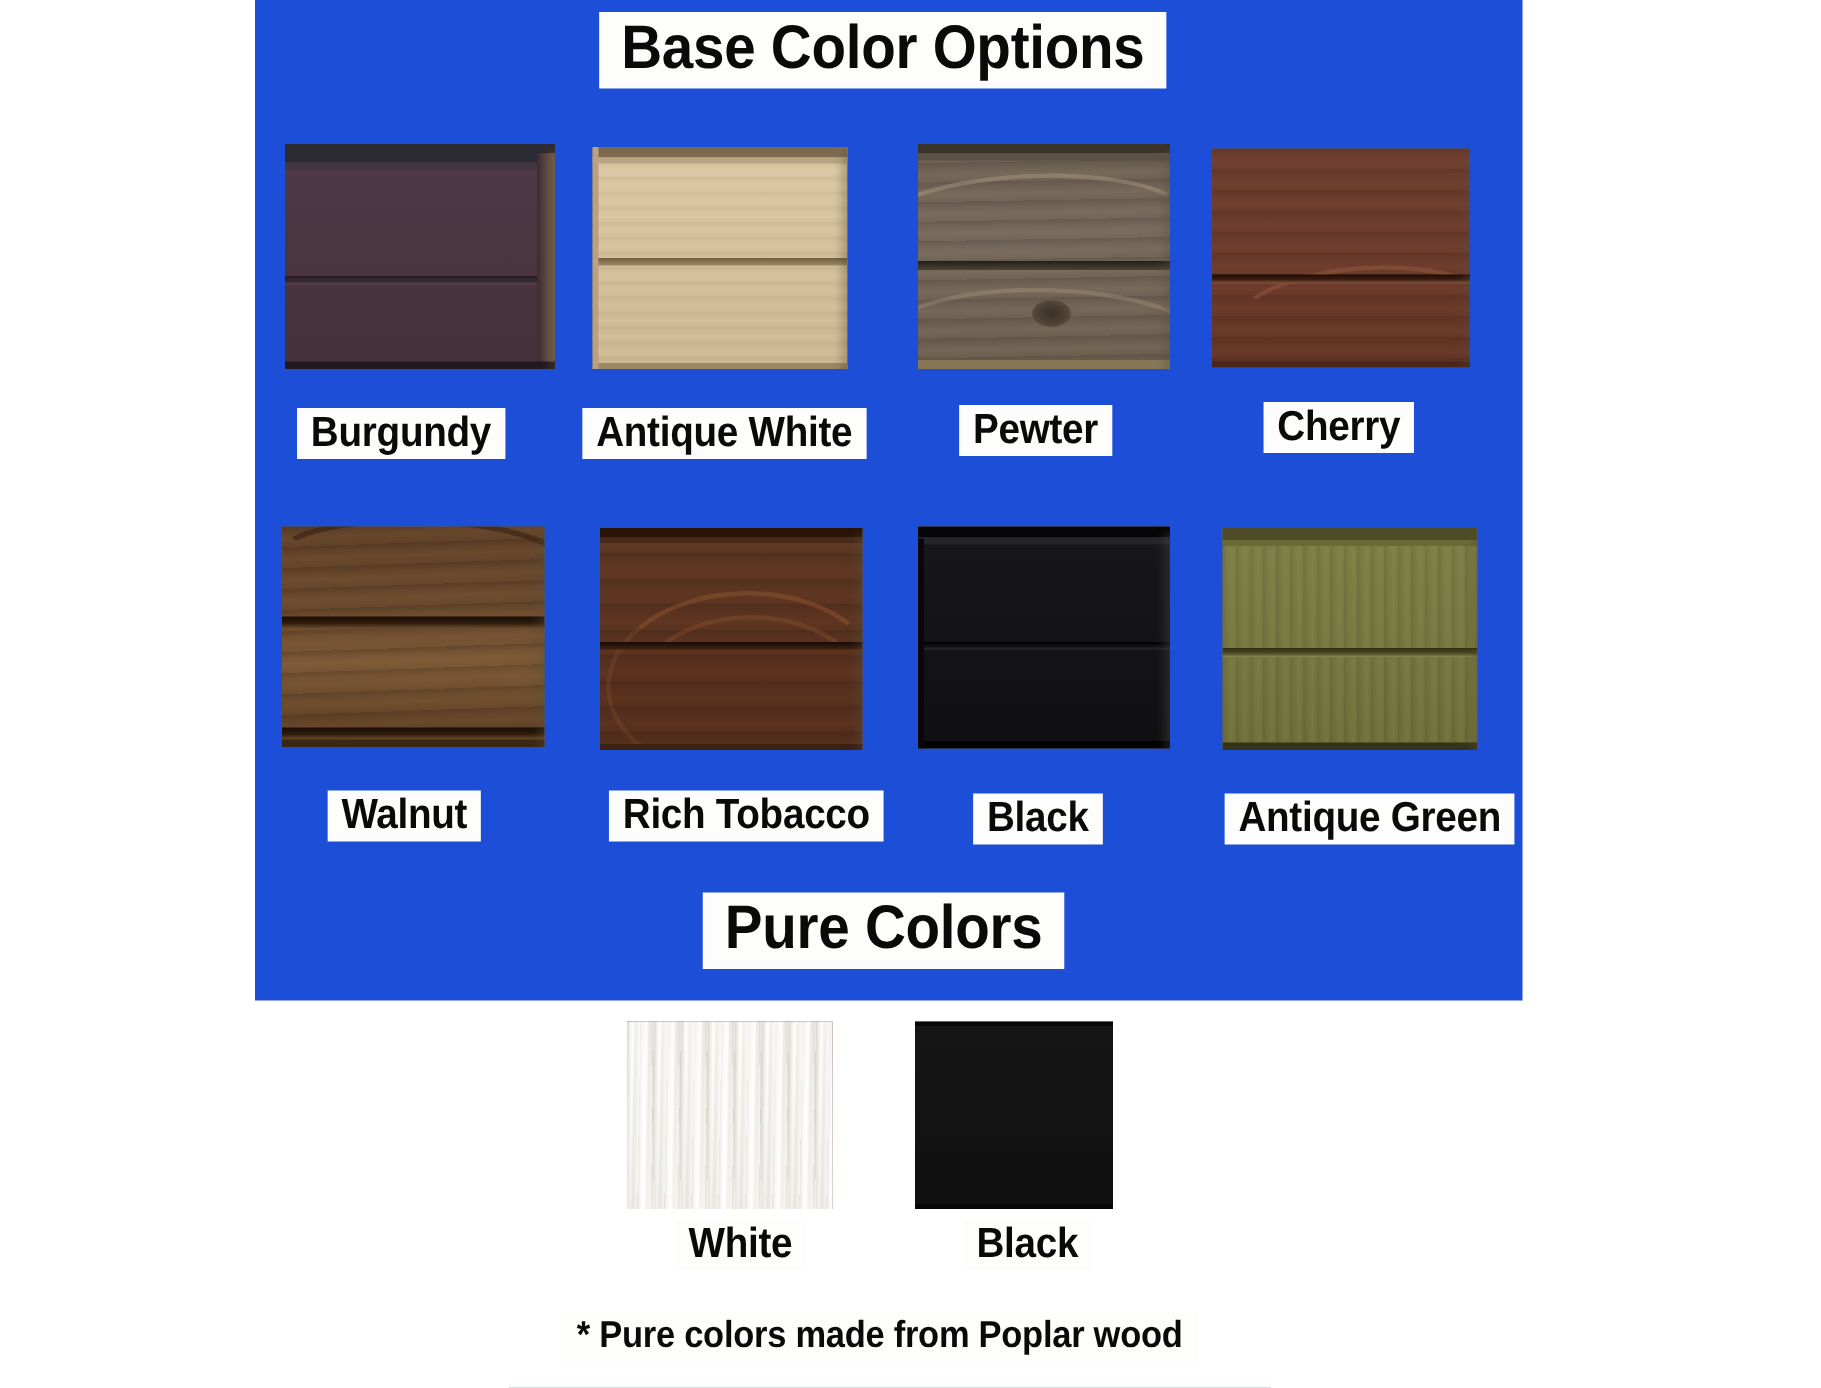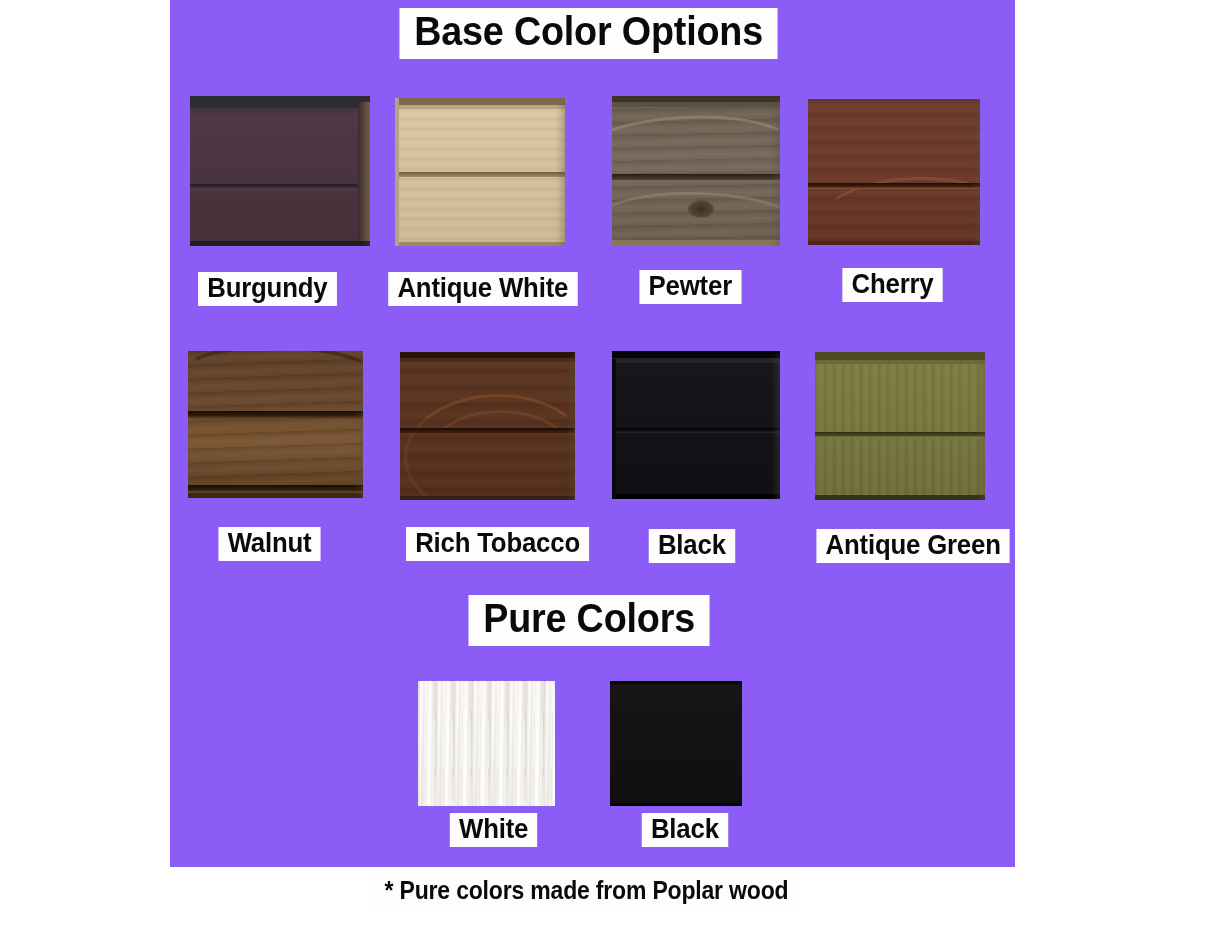--- a/index.html
+++ b/index.html
@@ -28,8 +28,8 @@
     left: 170px;
     top: 0px;
     width: 845px;
-    height: 867px;
-    background: #8b5cf6;
+    height: 667px;
+    background: #1d4ed8;
   }
 
   

